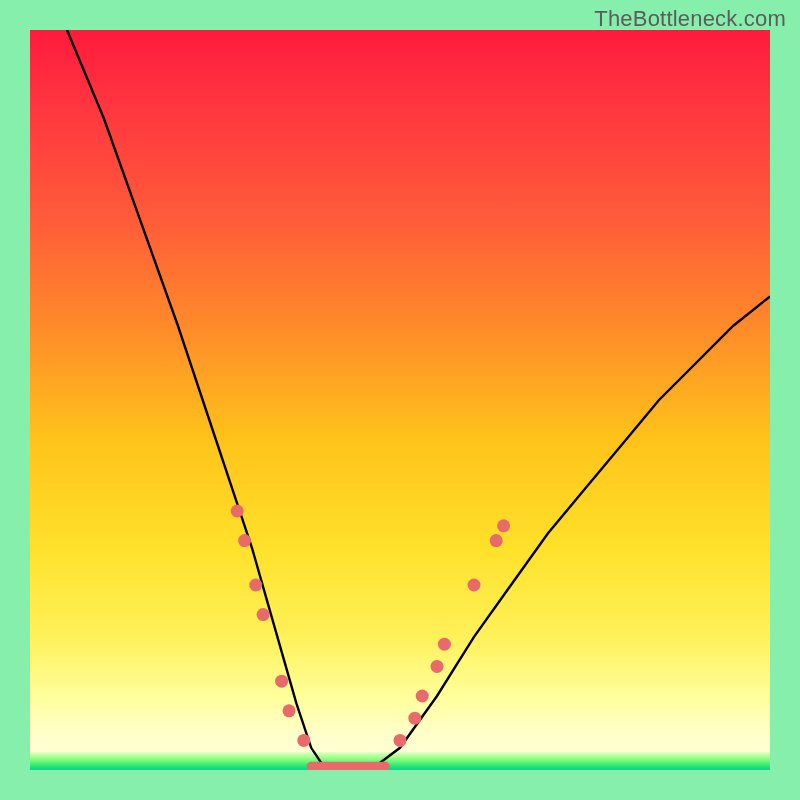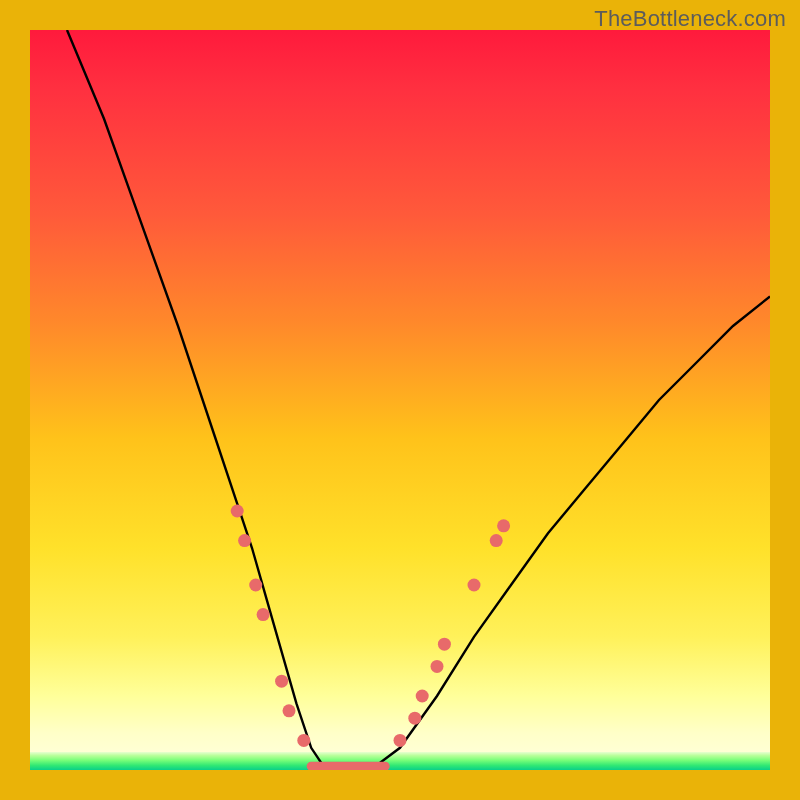--- a/index.html
+++ b/index.html
@@ -15,7 +15,7 @@
     position: relative;
     width: 800px;
     height: 800px;
-    background: #eab308;
+    background: #86efac;
   }
   .plot-area {
     position: absolute;

